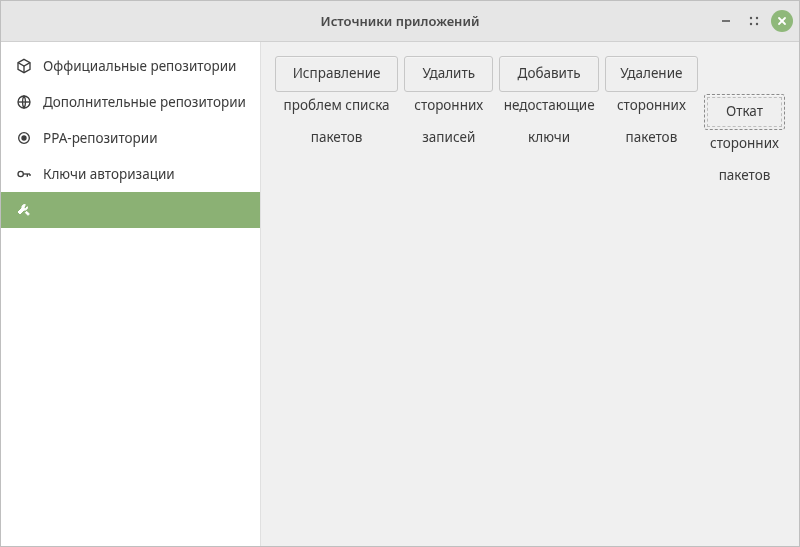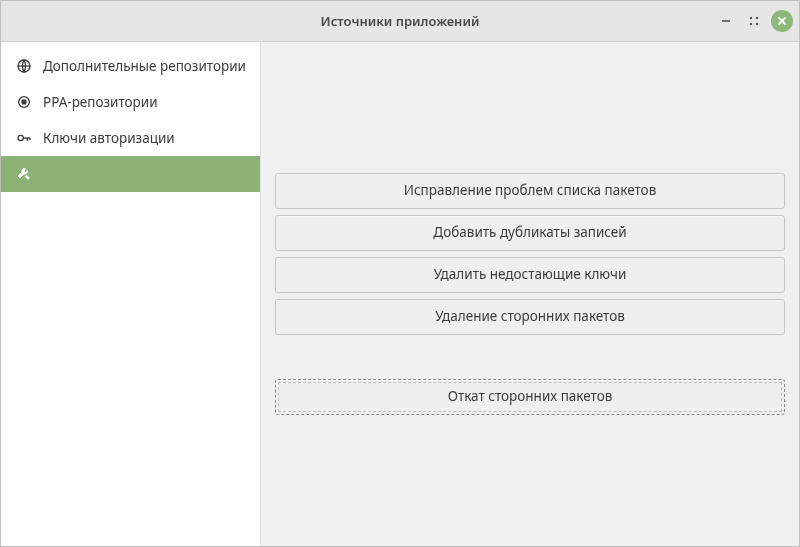--- a/index.html
+++ b/index.html
@@ -176,6 +176,16 @@
 
     <div class="sidebar">
 
+      <div class="sidebar-item">
+        <span class="icon">
+          <svg width="16" height="16" viewBox="0 0 24 24" fill="none" stroke="#3c3c3c" stroke-width="2">
+            <path d="M12 2 L21 7 L21 17 L12 22 L3 17 L3 7 Z"></path>
+            <path d="M3 7 L12 12 L21 7"></path>
+            <path d="M12 12 L12 22"></path>
+          </svg>
+        </span>
+        <span class="label">Оффициальные репозитории</span>
+      </div>
 
       <div class="sidebar-item">
         <span class="icon">

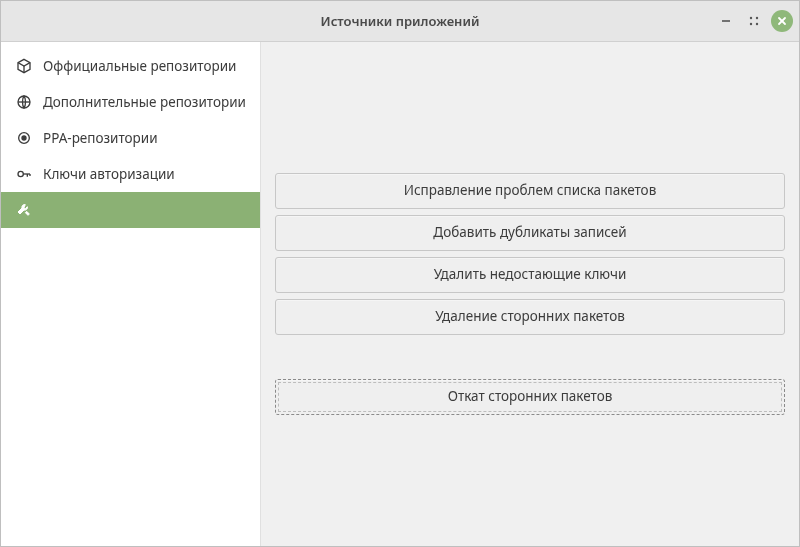--- a/index.html
+++ b/index.html
@@ -113,9 +113,8 @@
     padding: 14px;
     box-sizing: border-box;
     display: flex;
-    flex-direction: column;
+    flex-direction: row;
     gap: 6px;
-    justify-content: center;
   }
   .action-button {
     height: 34px;

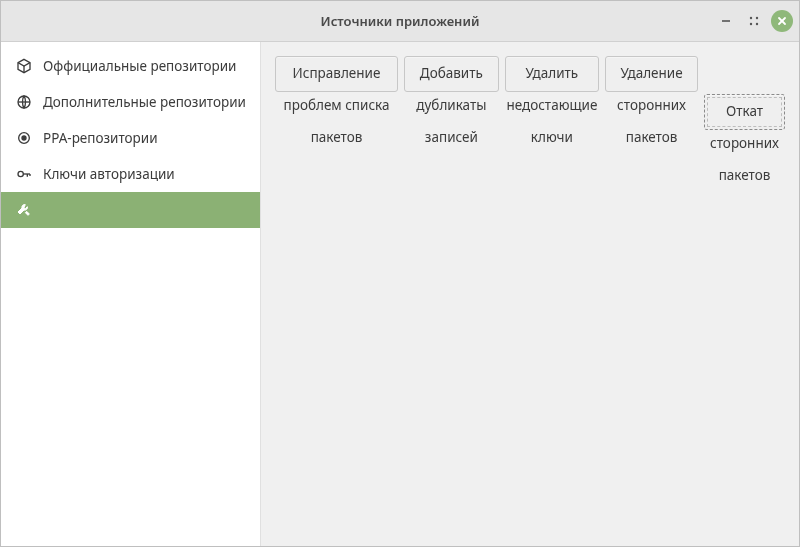--- a/index.html
+++ b/index.html
@@ -232,7 +232,7 @@
 
     <div class="content">
       <div class="action-button">Исправление проблем списка пакетов</div>
-      <div class="action-button">Добавить дубликаты записей</div>
+      <div class="action-button">Удалить сторонних записей</div>
       <div class="action-button">Удалить недостающие ключи</div>
       <div class="action-button">Удаление сторонних пакетов</div>
       <div class="action-button focused">Откат сторонних пакетов</div>

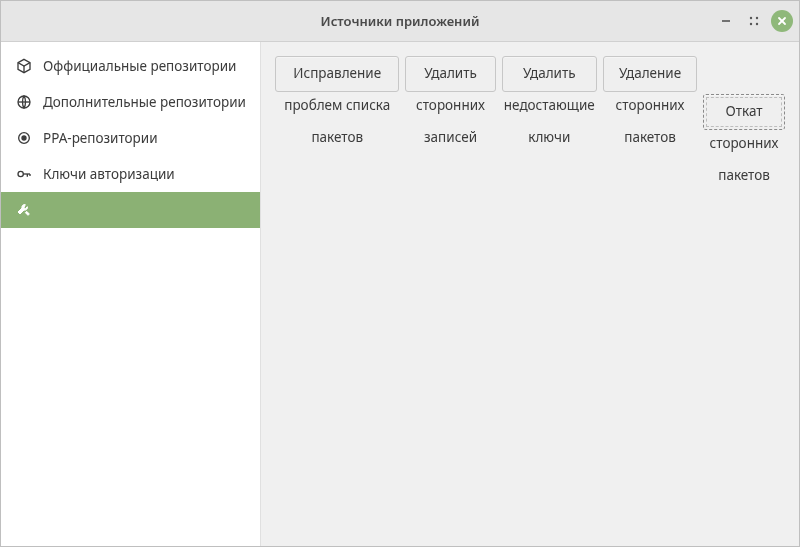--- a/index.html
+++ b/index.html
@@ -233,7 +233,7 @@
     <div class="content">
       <div class="action-button">Исправление проблем списка пакетов</div>
       <div class="action-button">Удалить сторонних записей</div>
-      <div class="action-button">Удалить недостающие ключи</div>
+      <div class="action-button">Добавить недостающие ключи</div>
       <div class="action-button">Удаление сторонних пакетов</div>
       <div class="action-button focused">Откат сторонних пакетов</div>
     </div>

